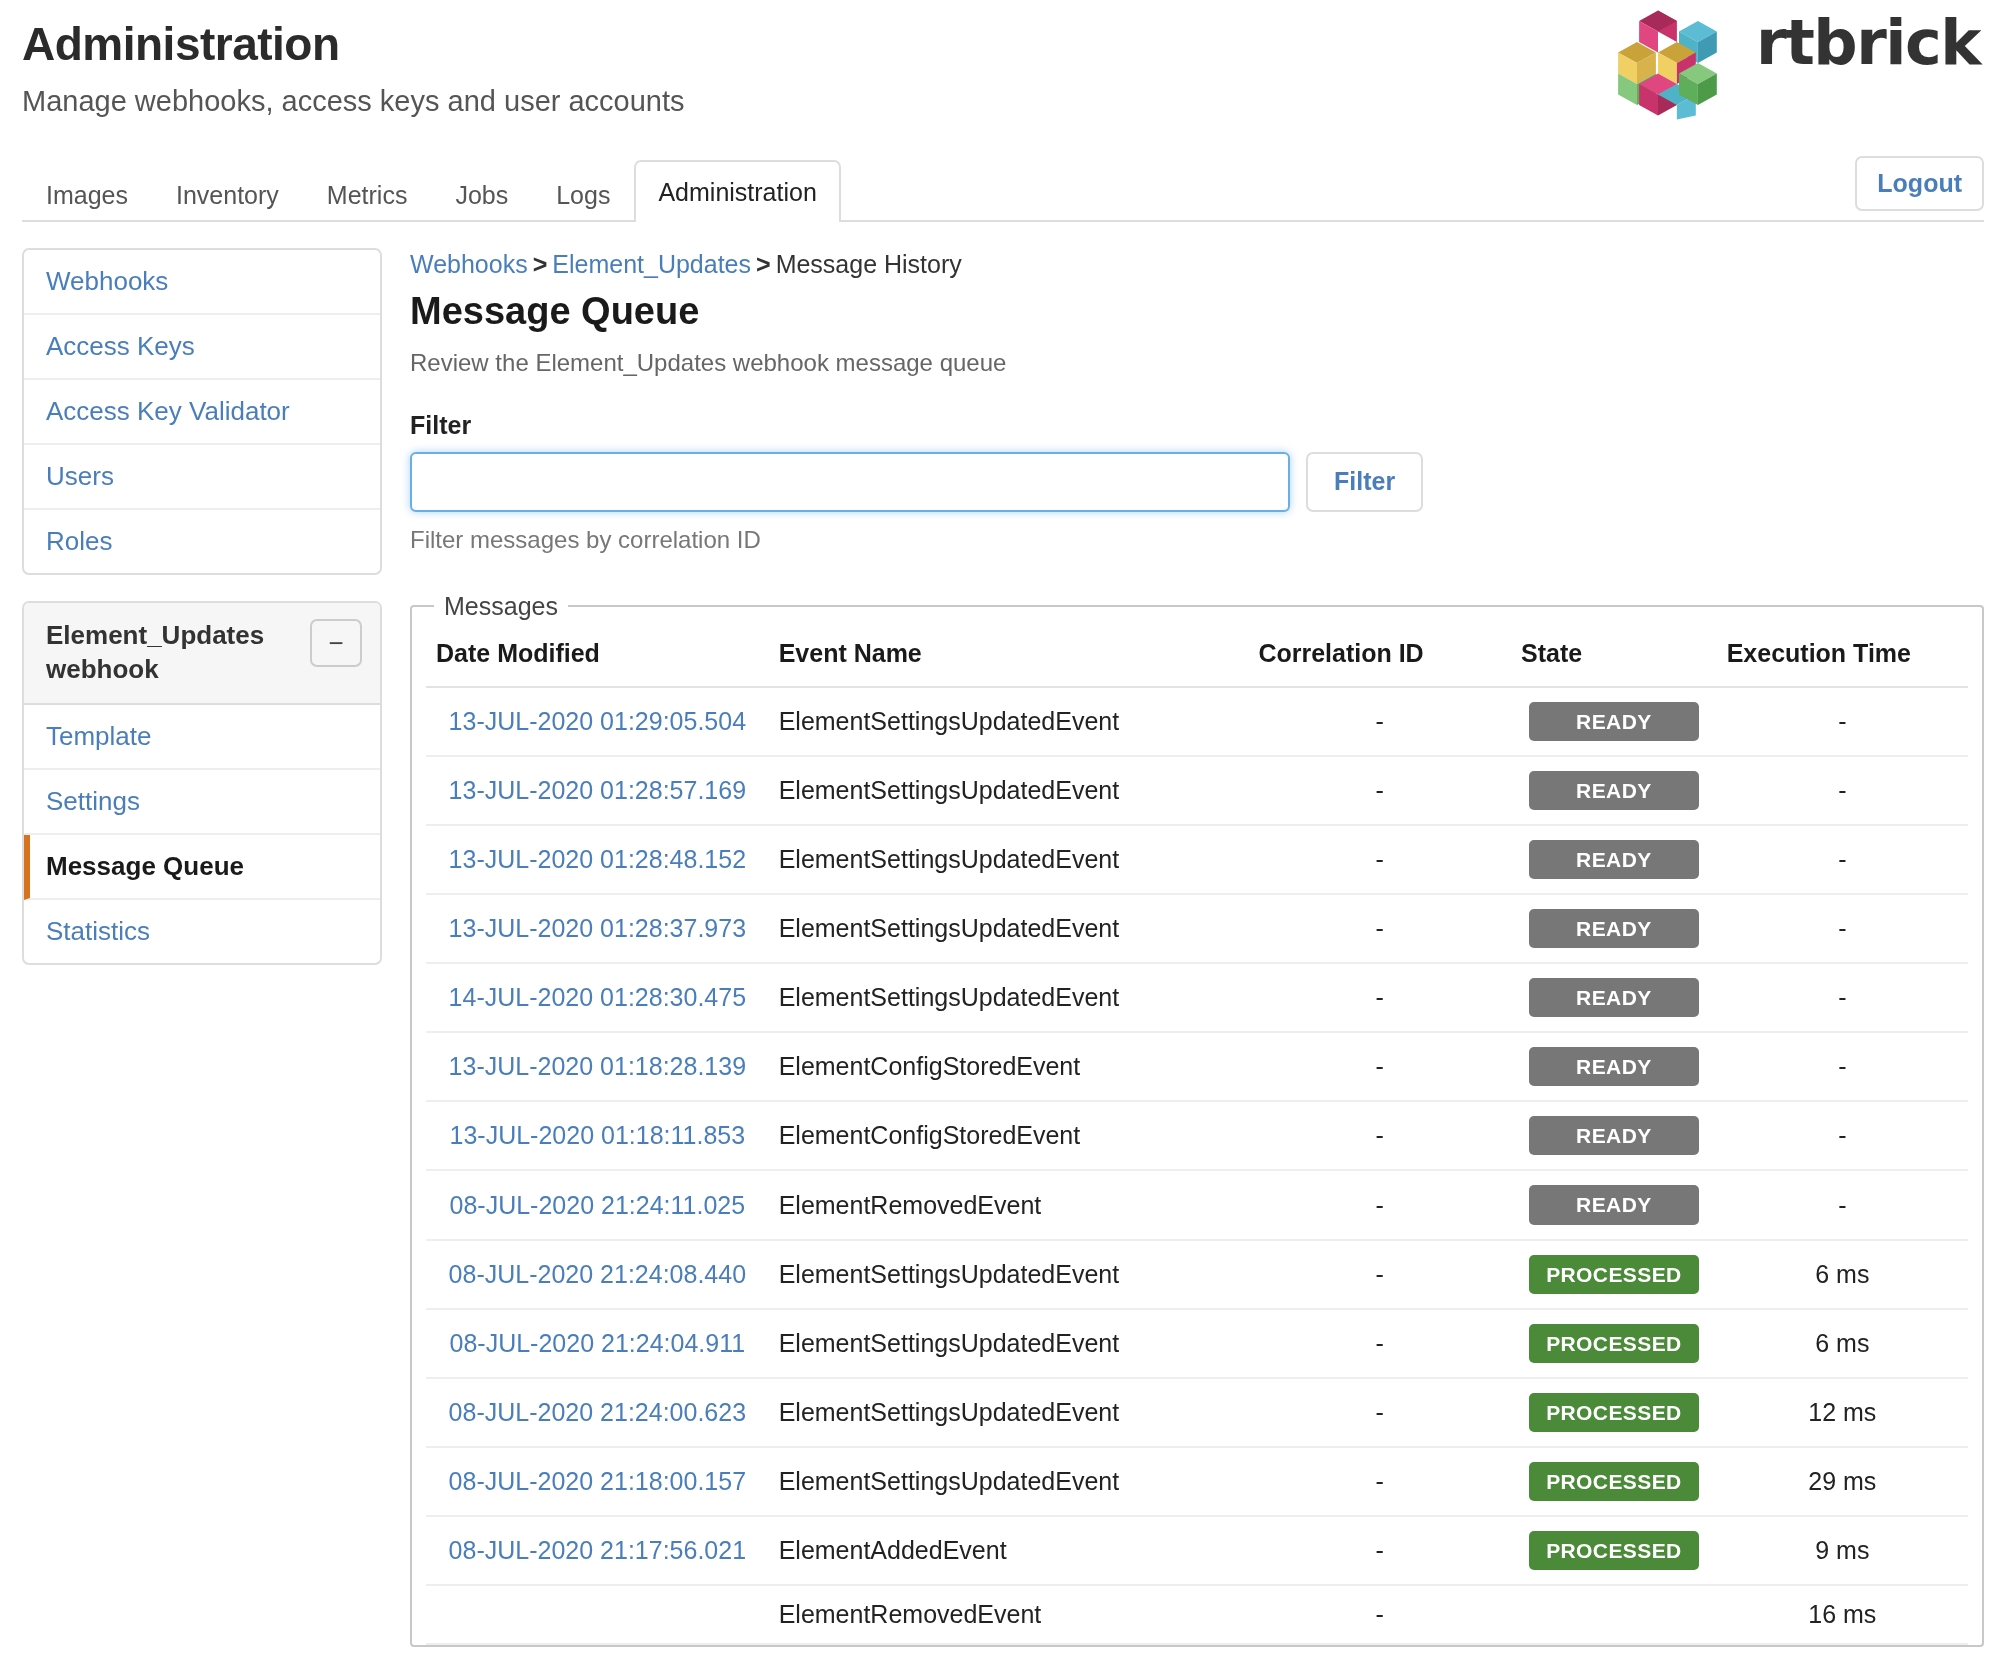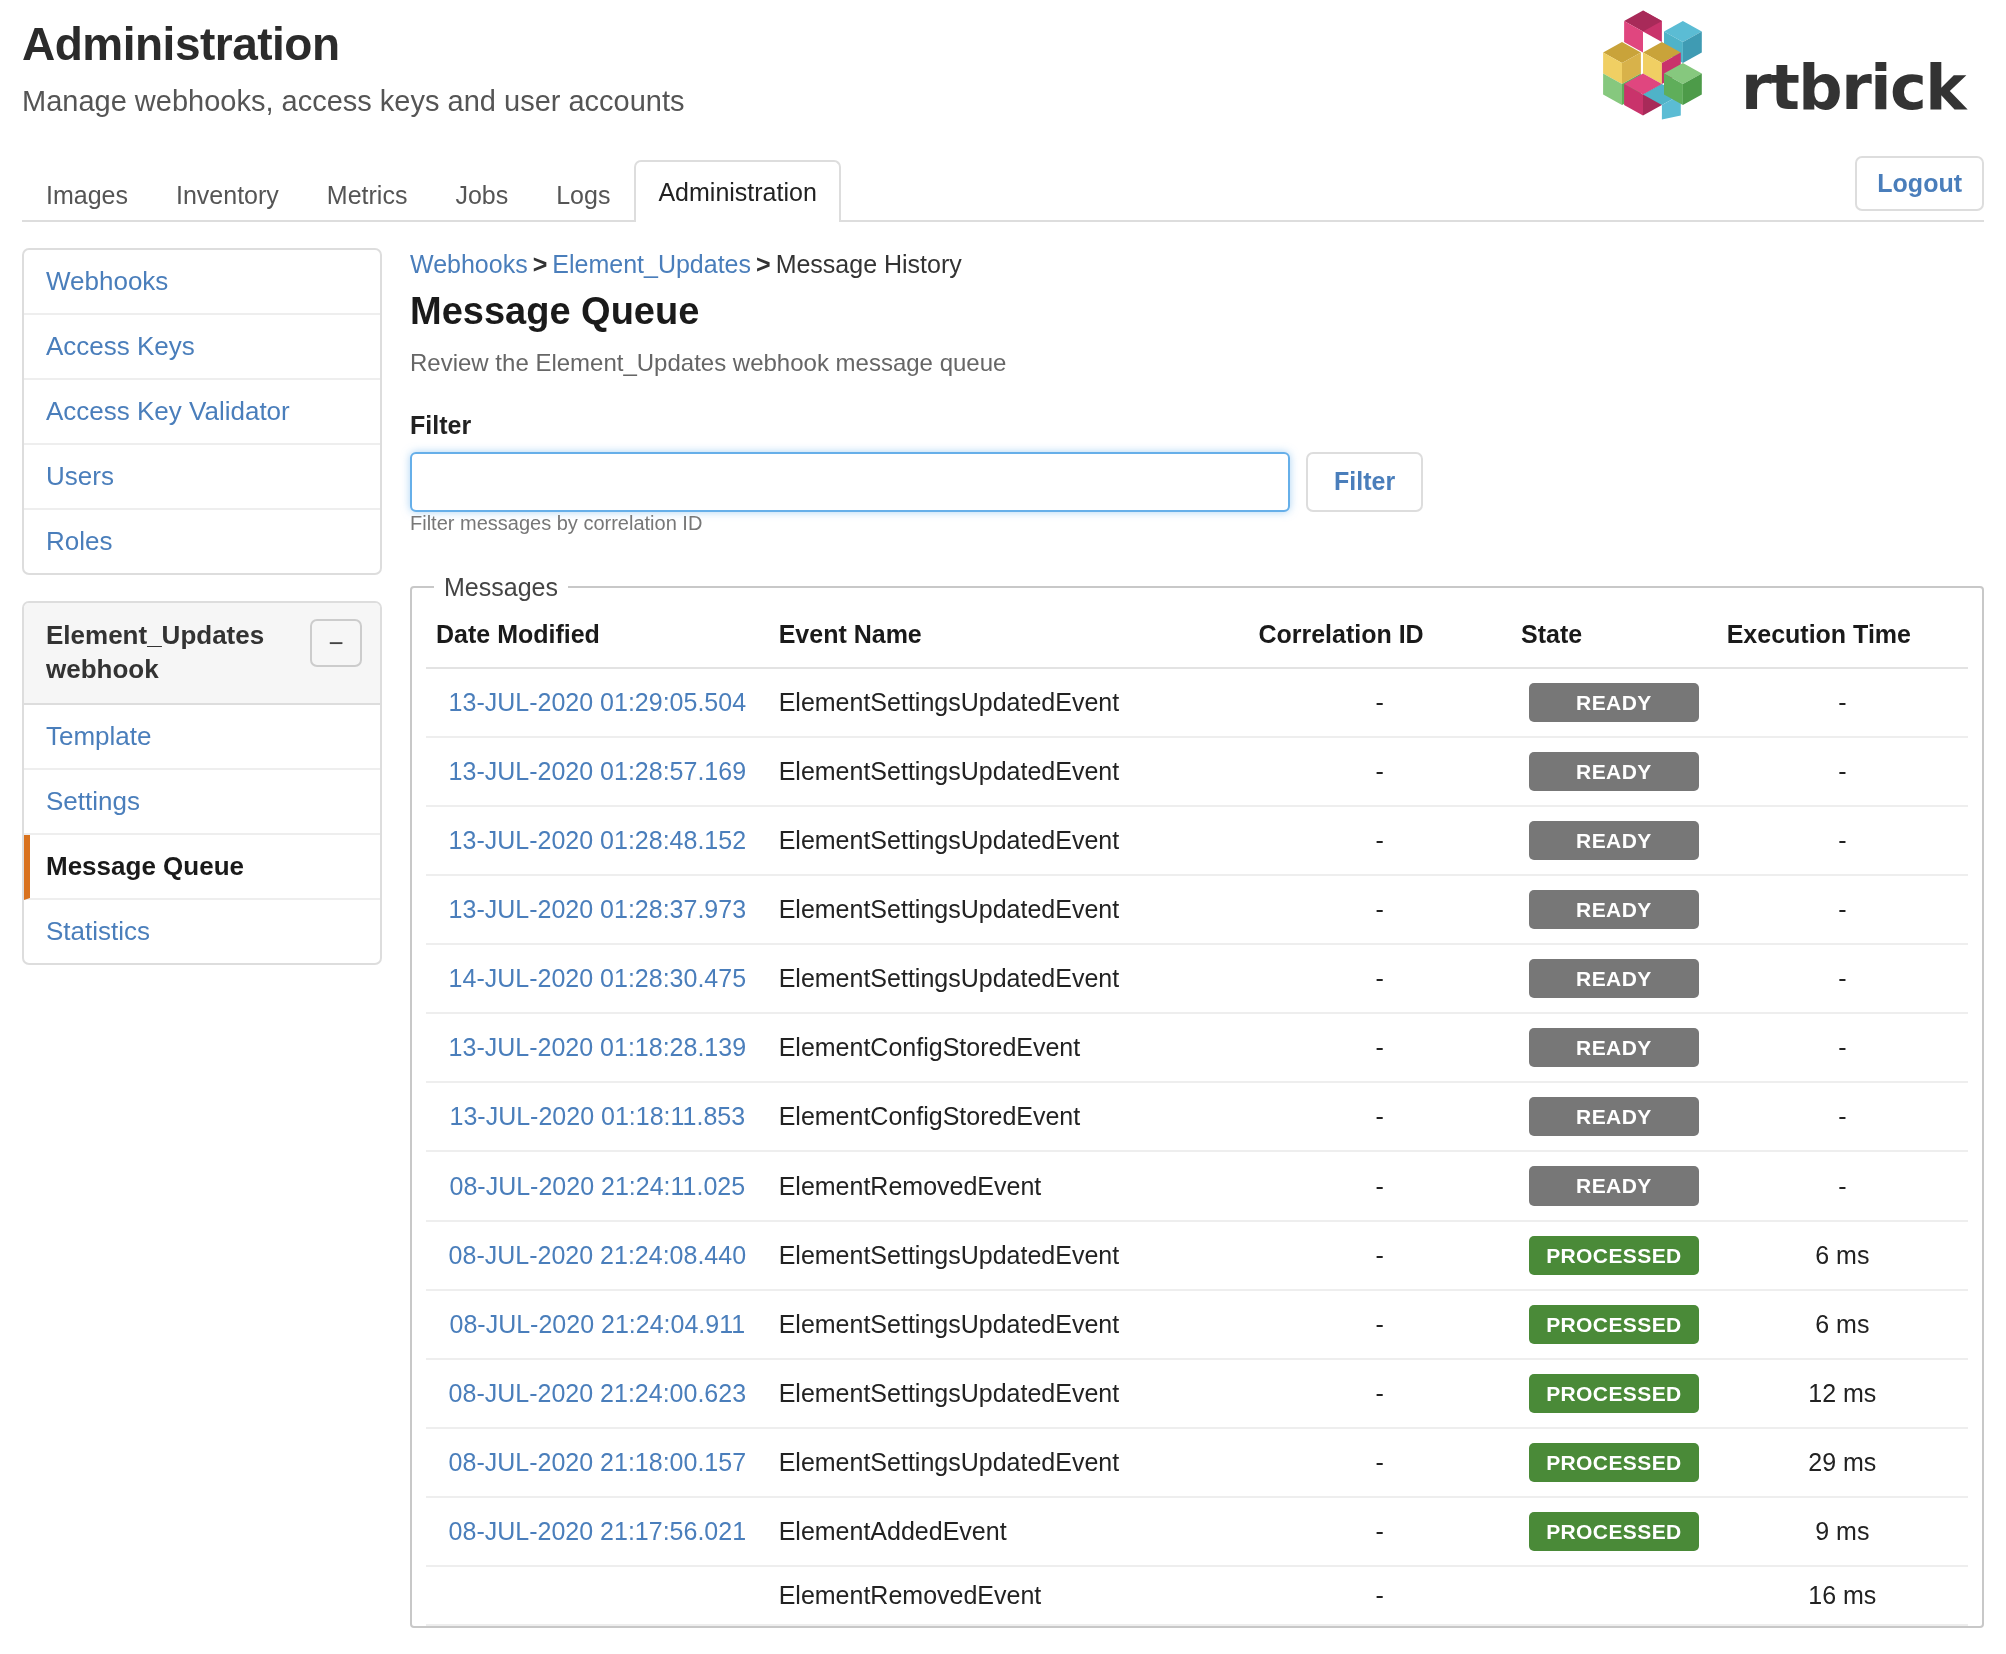--- a/index.html
+++ b/index.html
@@ -35,10 +35,10 @@
   }
   .brand {
     position: absolute;
-    right: 41px;
+    right: 26px;
     top: 6px;
     display: flex;
-    align-items: flex-end;
+    align-items: flex-start;
     gap: 14px;
   }
   .brand-mark { width: 126px; height: 118px; display: block; }

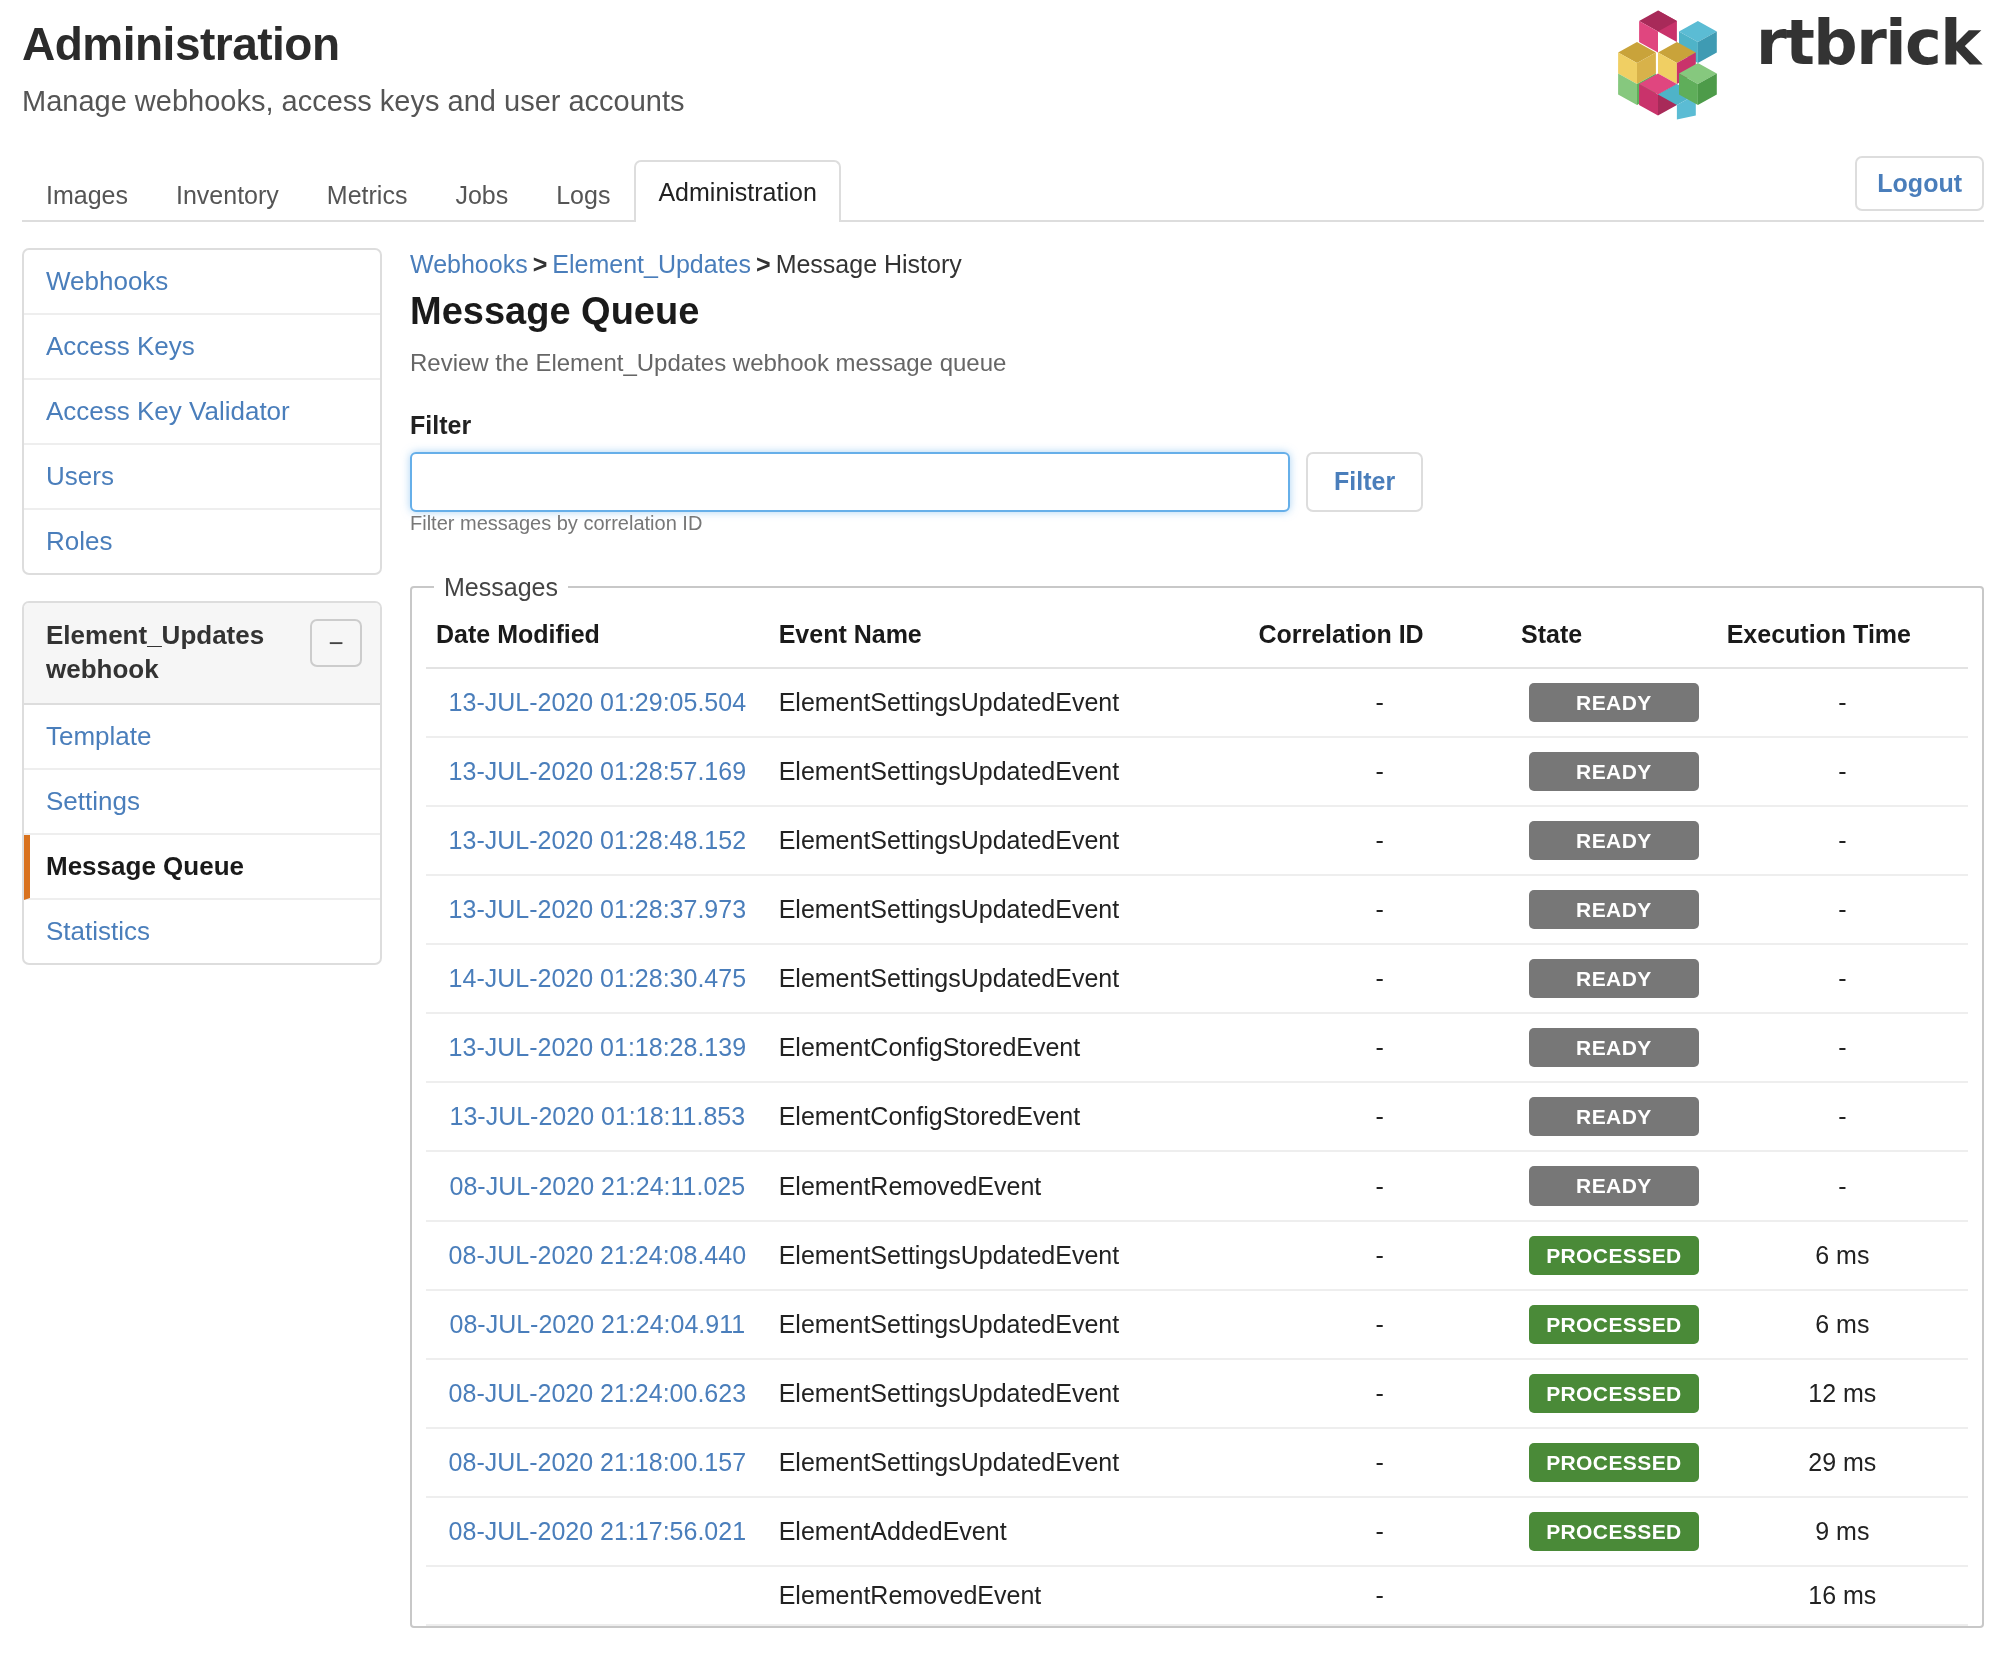--- a/index.html
+++ b/index.html
@@ -206,7 +206,7 @@
     cursor: pointer;
     font-family: "Liberation Sans", sans-serif;
   }
-  .field-hint { font-size: 20px; color: #777777; }
+  .field-hint { font-size: 24px; color: #777777; margin-top: 14px; }
 
   fieldset.messages {
     border: 2px solid #c8c8c8;

